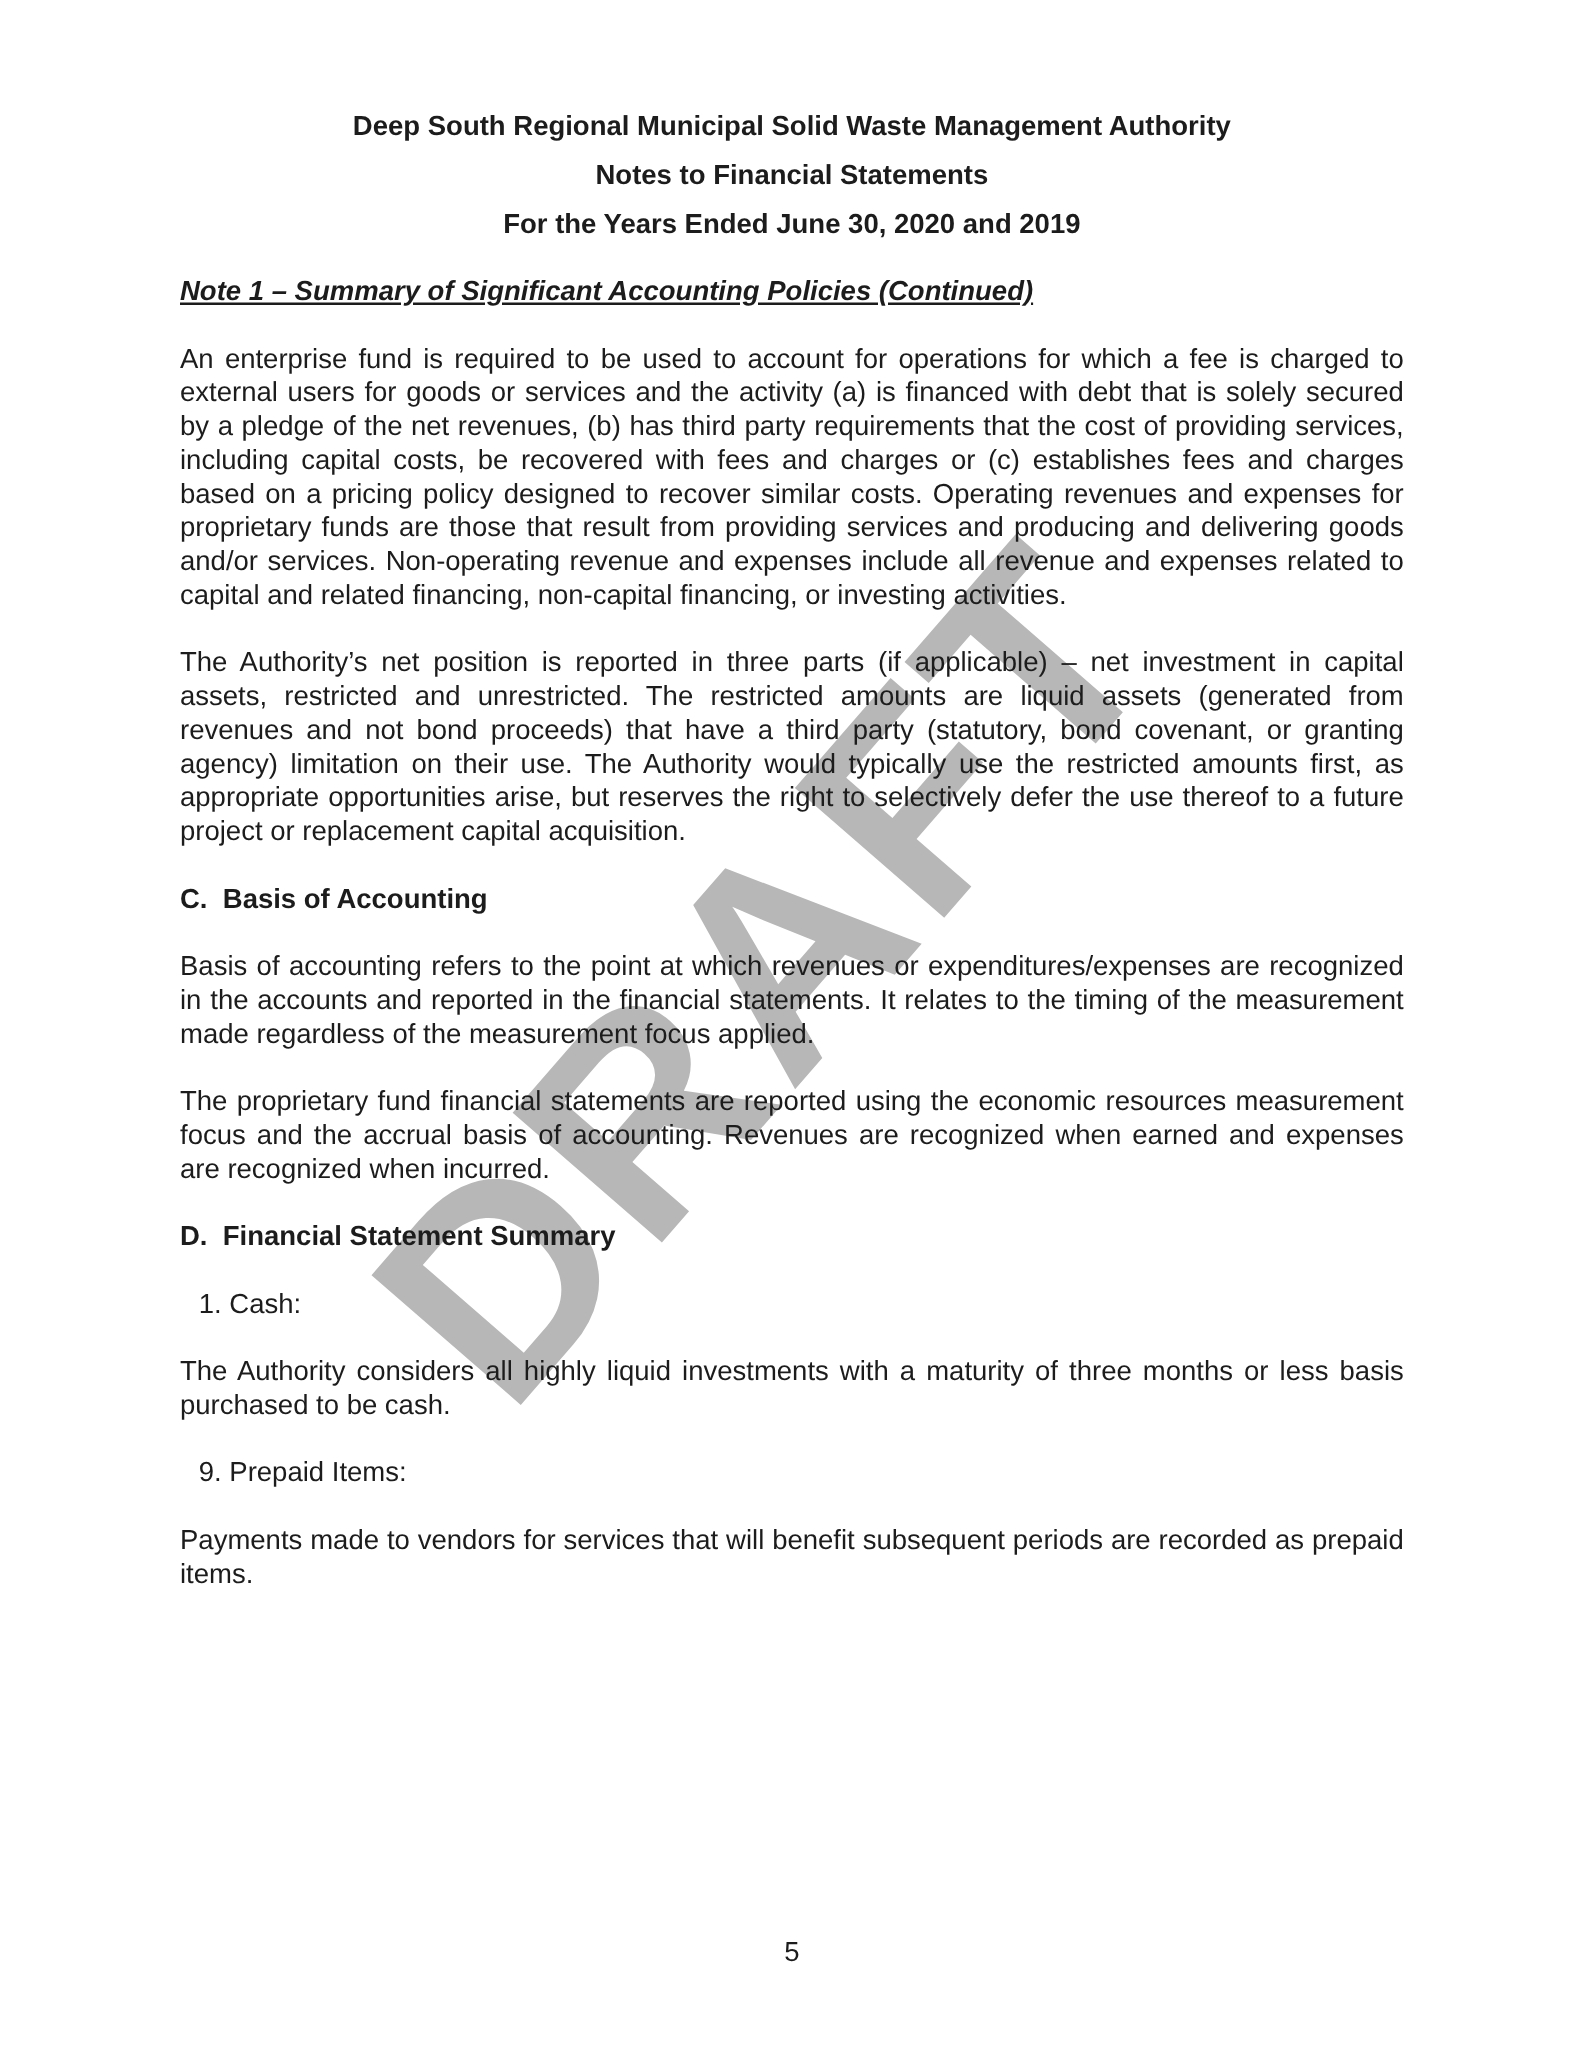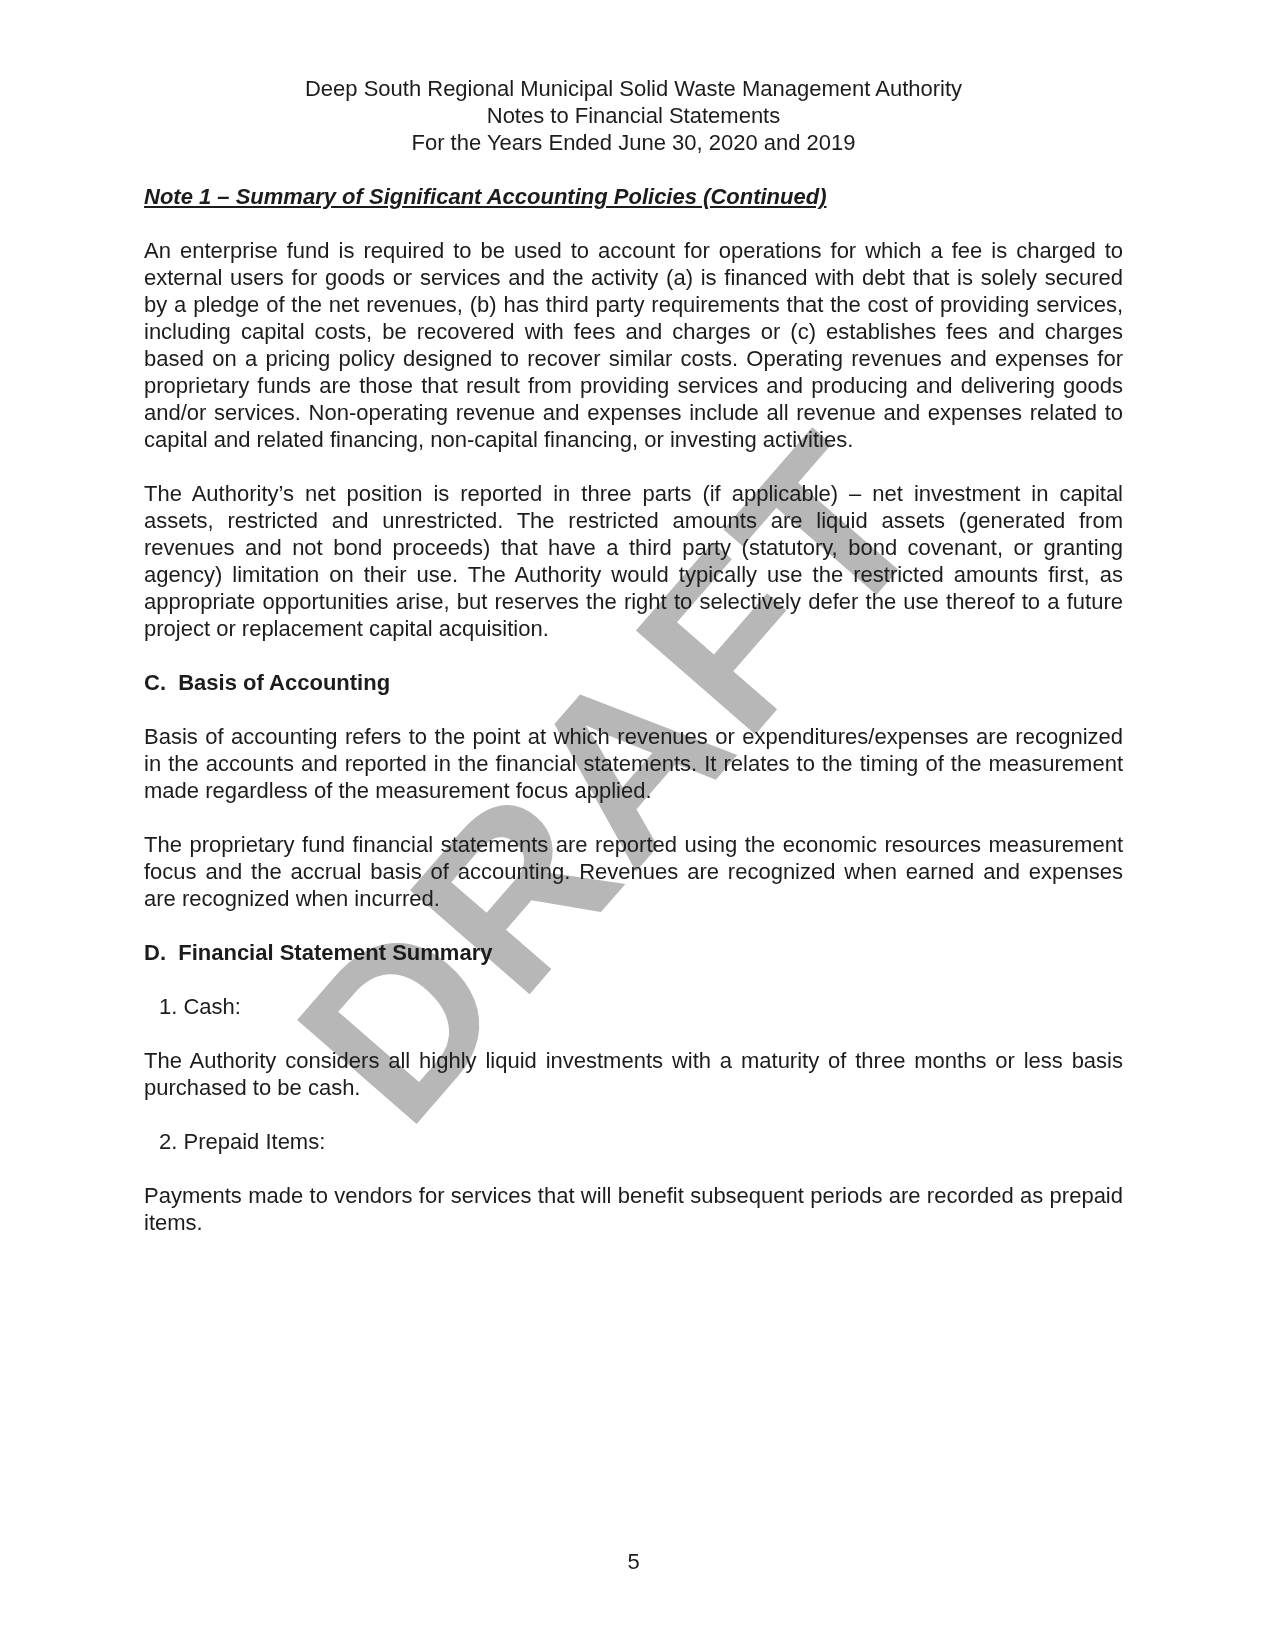--- a/index.html
+++ b/index.html
@@ -34,7 +34,7 @@
     padding: 75px 152px 0 144px;
   }
   .doc-header { text-align: center; }
-  .doc-header div { margin: 0; }
+  .doc-header div { margin: 12px; font-weight: bold; }
   .note-heading {
     font-weight: bold;
     text-decoration: underline;

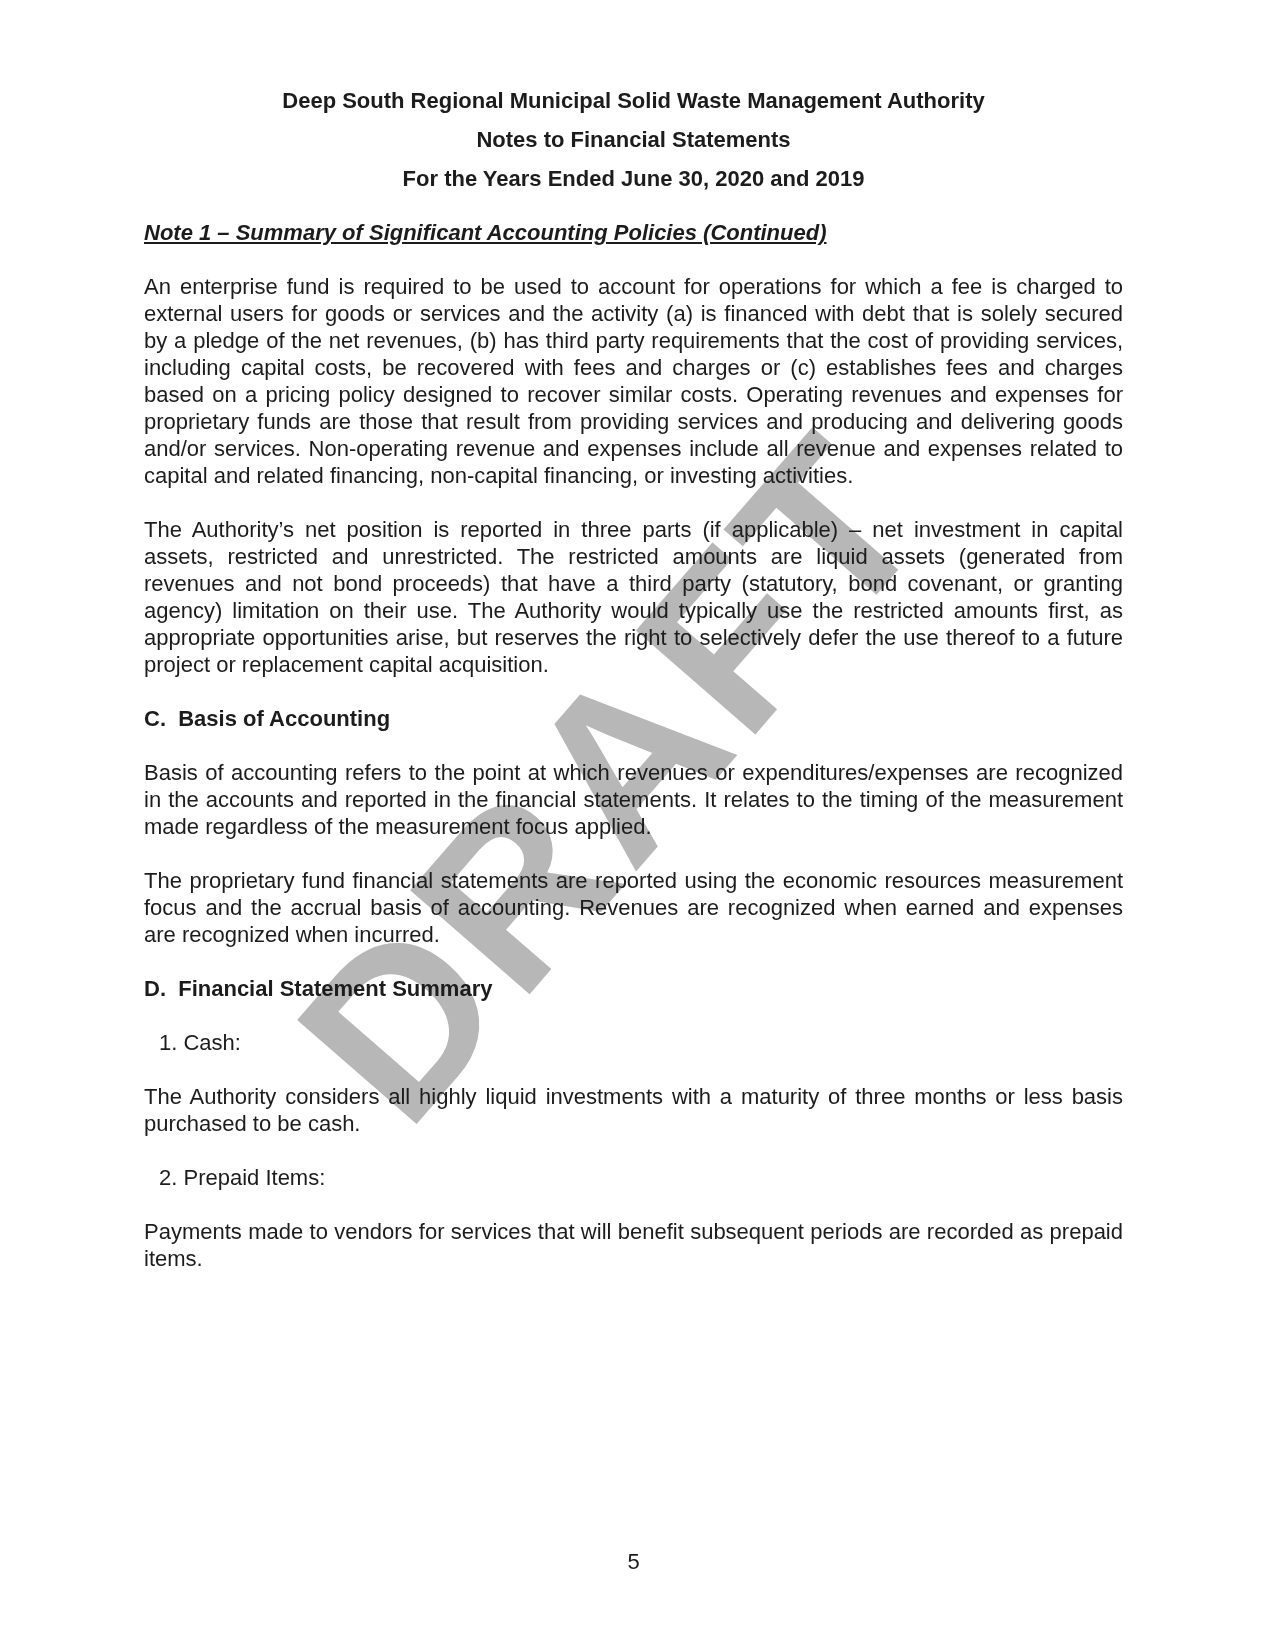--- a/index.html
+++ b/index.html
@@ -94,7 +94,7 @@
 
     <p class="body">The Authority considers all highly liquid investments with a maturity of three months or less basis purchased to be cash.</p>
 
-    <p class="subitem-label">2. Prepaid Items:</p>
+    <p class="subitem-label">9. Prepaid Items:</p>
 
     <p class="body">Payments made to vendors for services that will benefit subsequent periods are recorded as prepaid items.</p>
 

